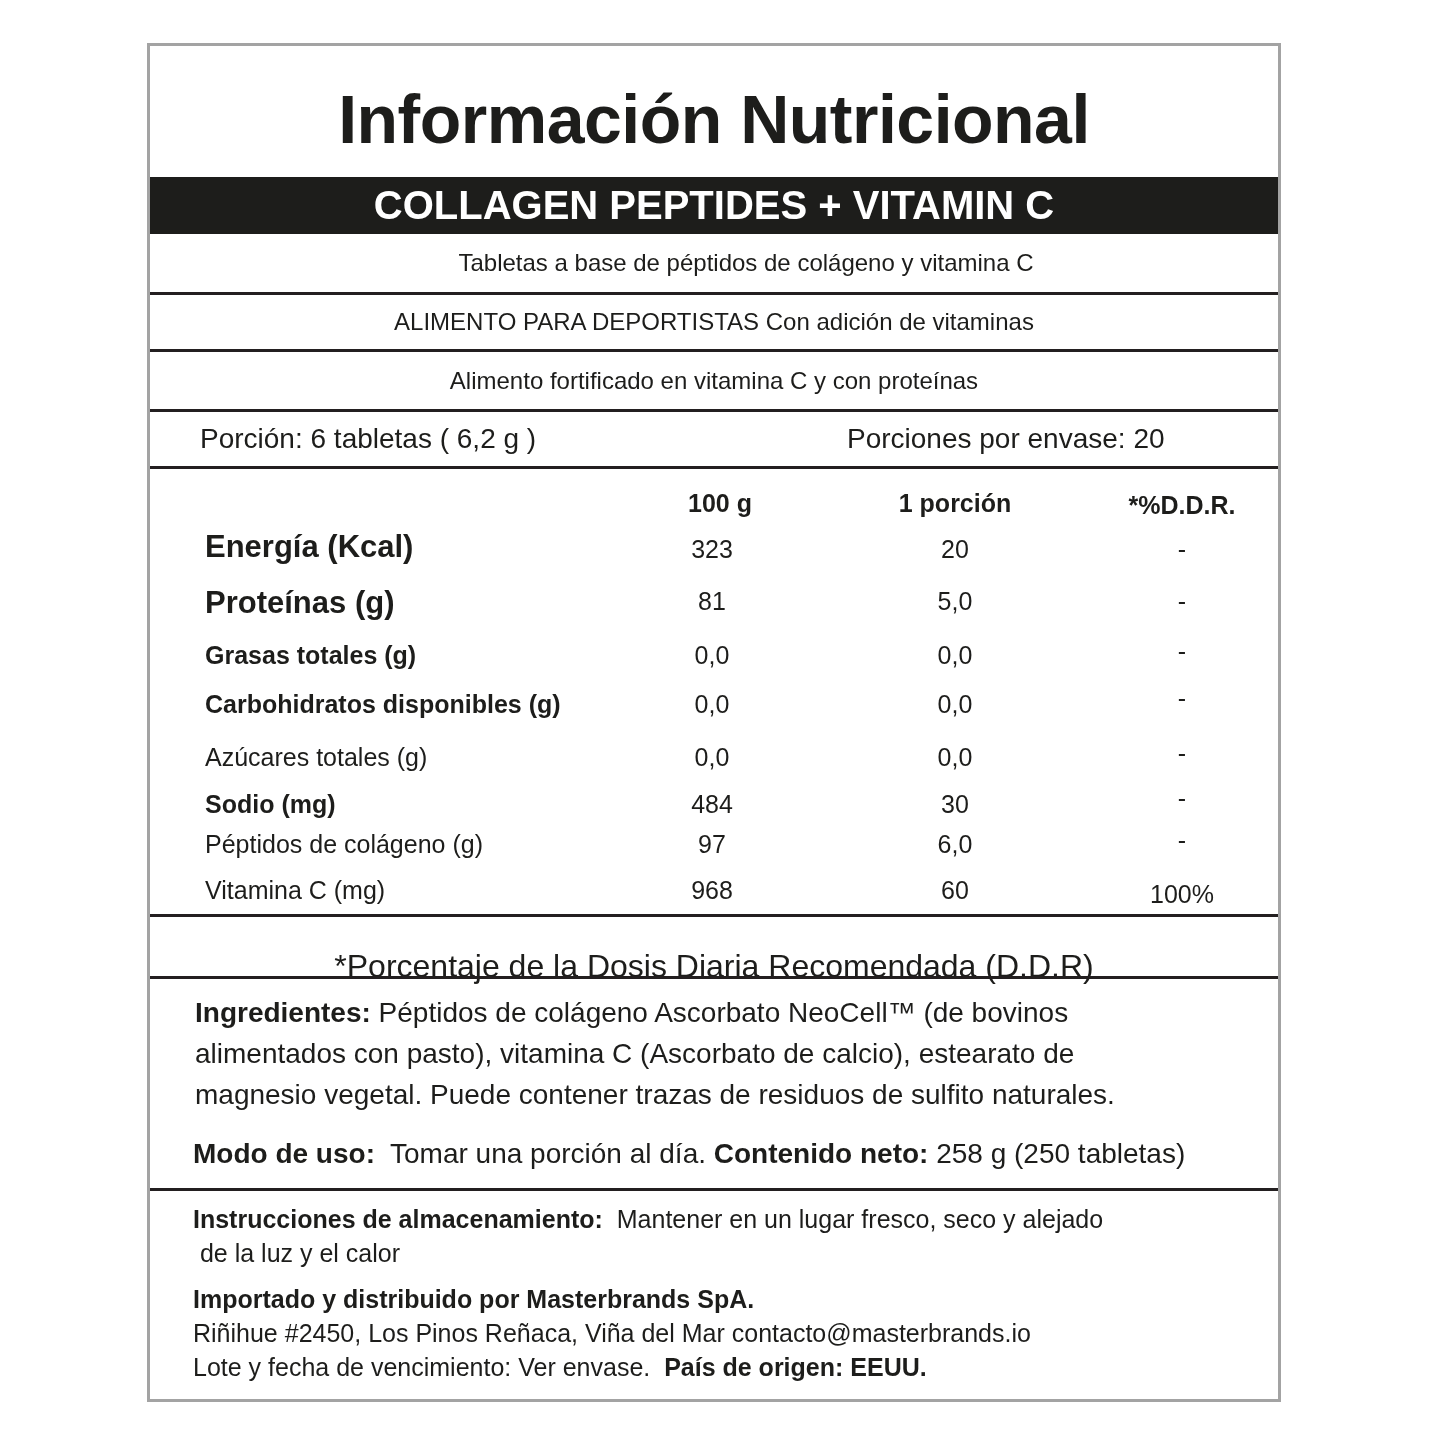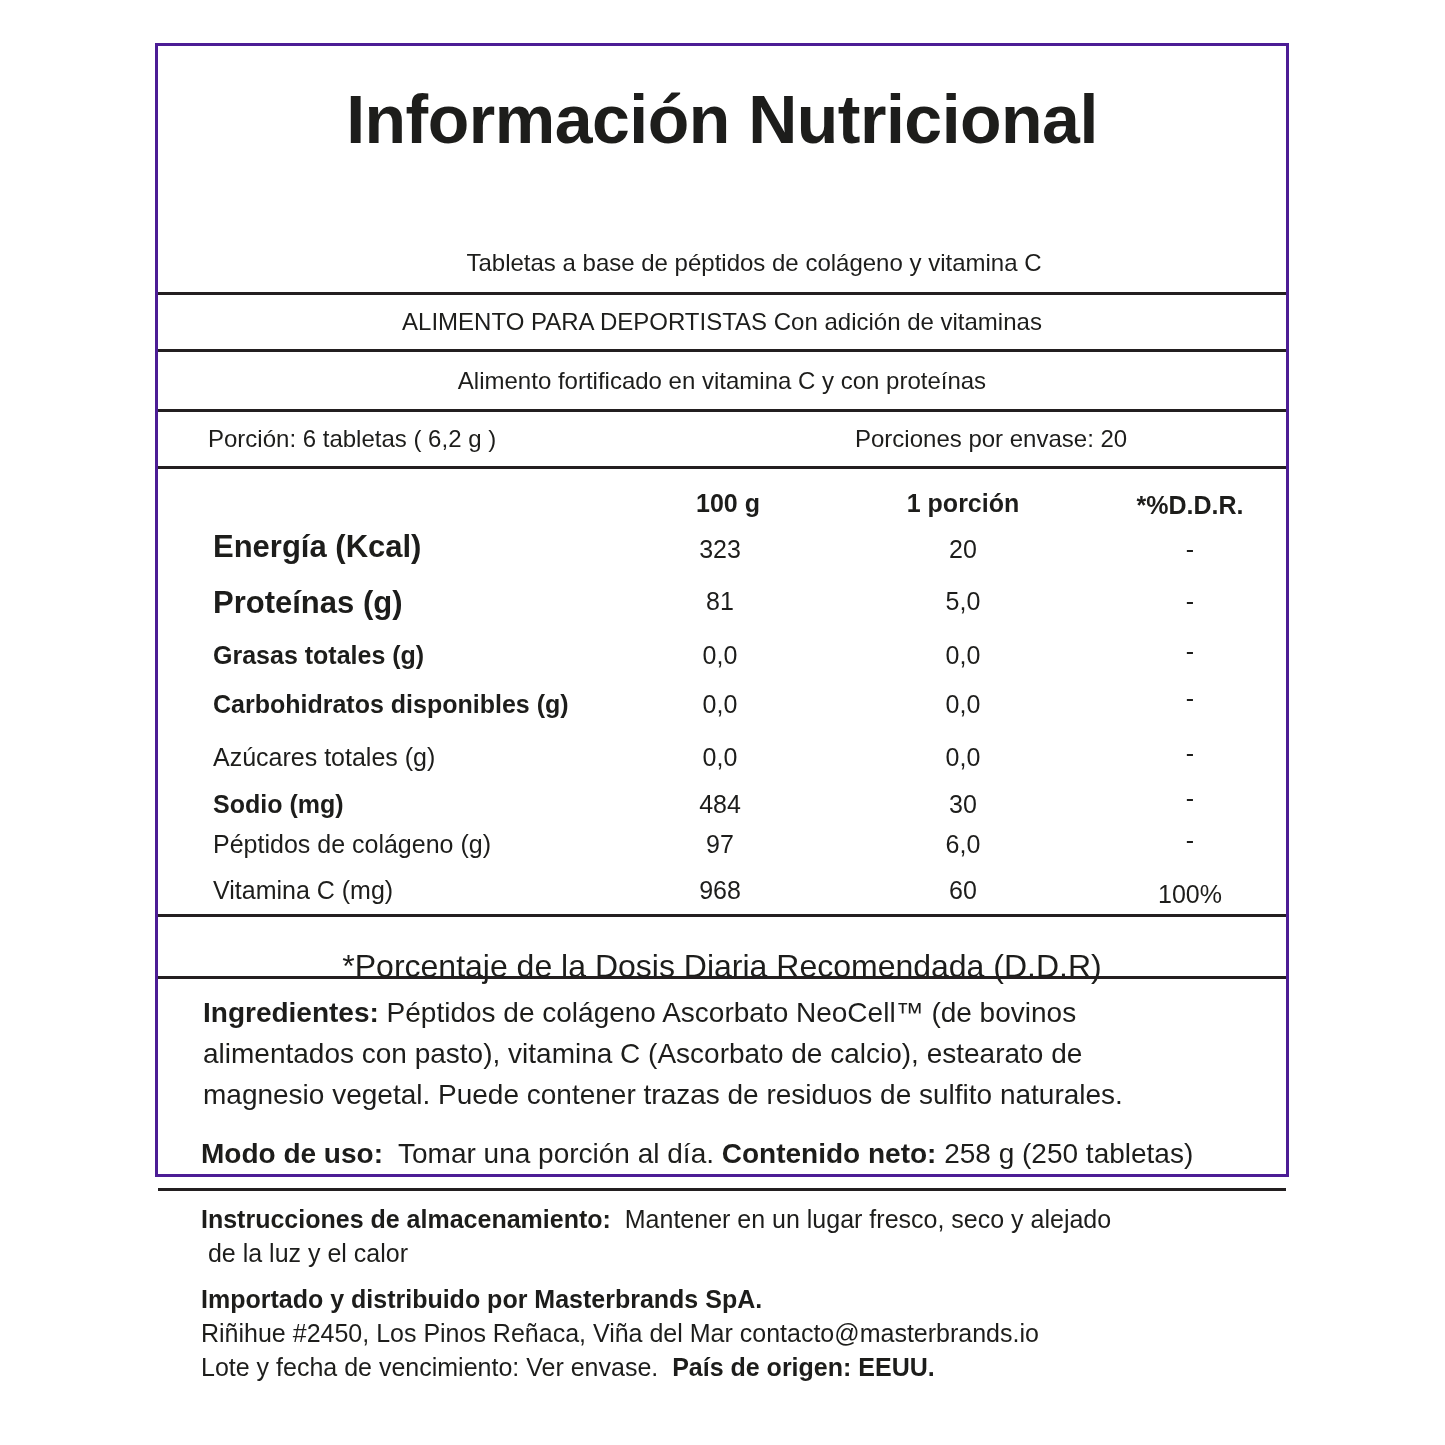--- a/index.html
+++ b/index.html
@@ -5,8 +5,8 @@
     html, body { margin: 0; padding: 0; background: #ffffff; }
     body { width: 1445px; height: 1445px; position: relative; overflow: hidden;
       font-family: "Liberation Sans", "DejaVu Sans", sans-serif; color: #1d1d1b; }
-    .label { position: absolute; left: 155px; top: 43px; width: 1134px; height: 1134px;
-      border: 3px solid #4c1d95; box-sizing: border-box; }
+    .label { position: absolute; left: 147px; top: 43px; width: 1134px; height: 1359px;
+      border: 3px solid #a3a3a3; box-sizing: border-box; }
     .row { position: absolute; left: 0; width: 100%; box-sizing: border-box; }
     .hline { position: absolute; left: 0; width: 100%; height: 3px; background: #231f20; }
     .title { top: 0; height: 131px; display: flex; align-items: center; justify-content: center;

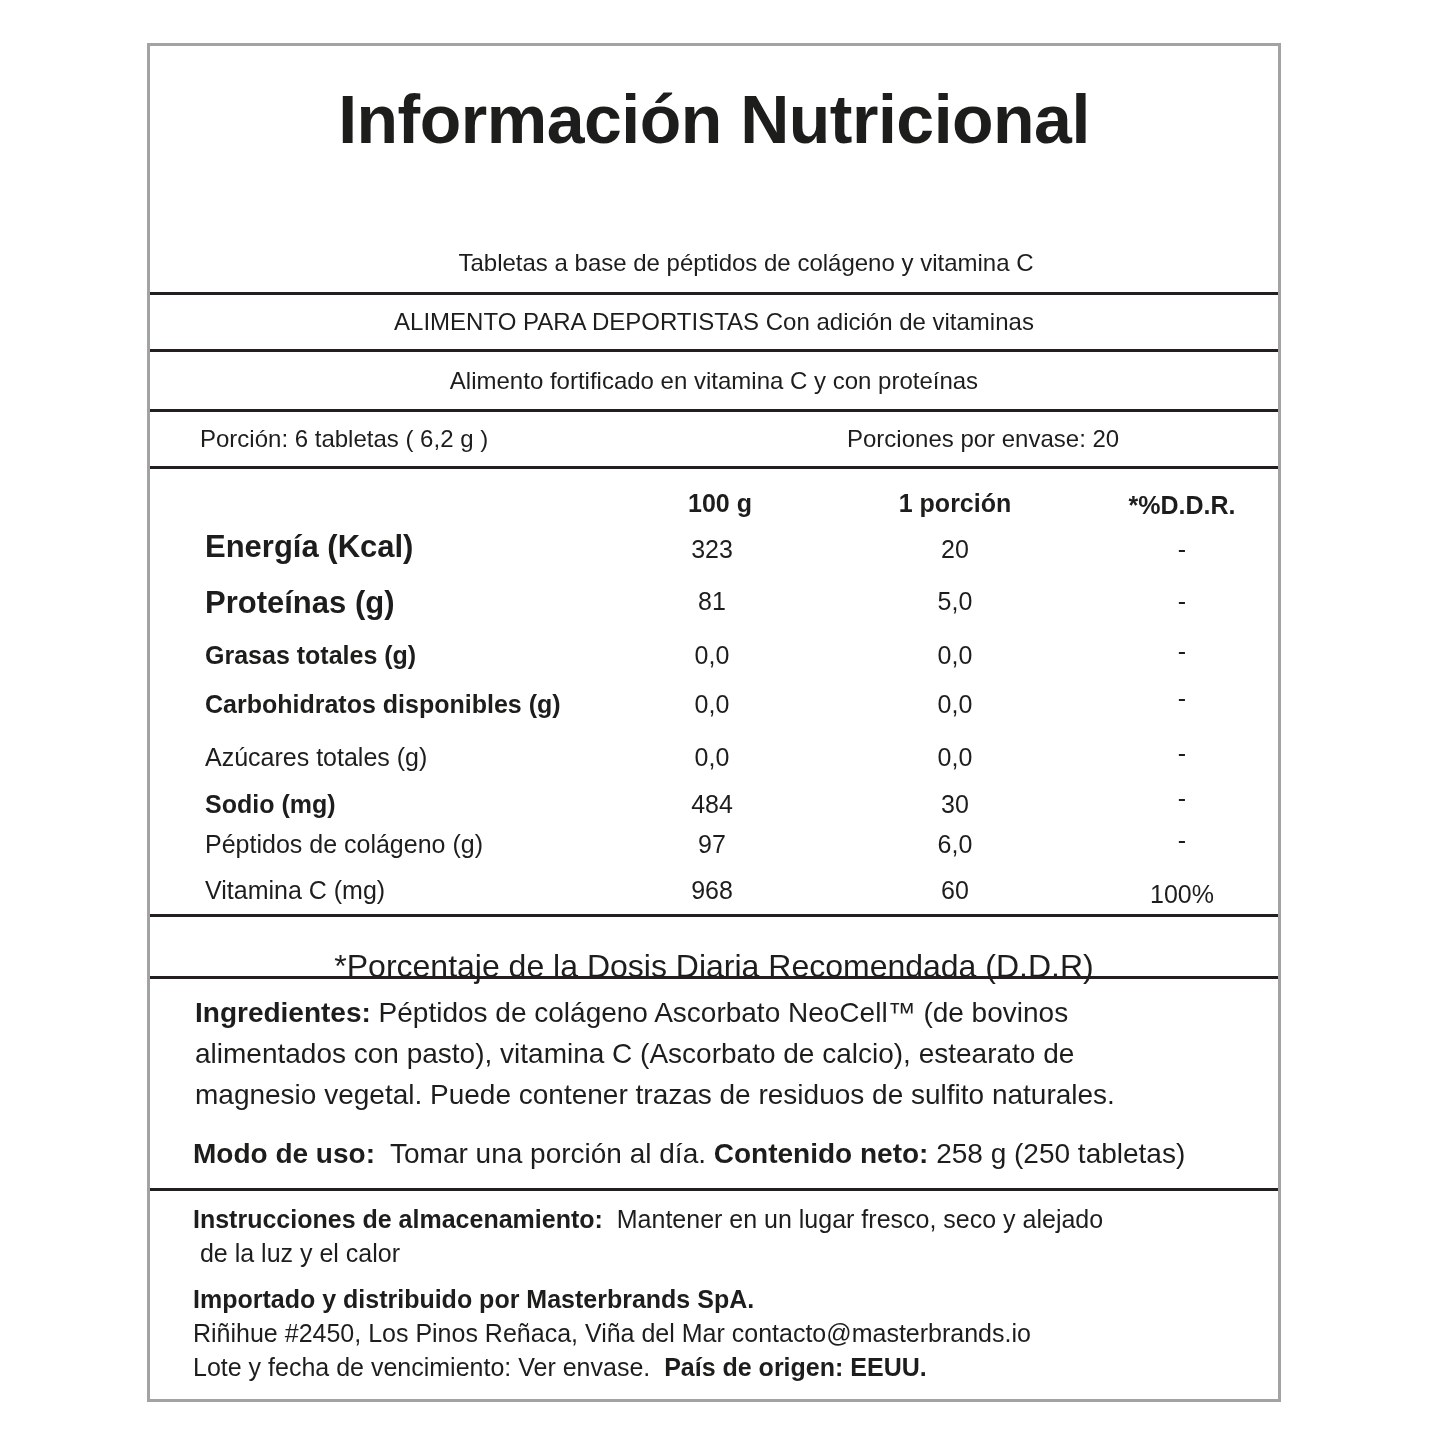--- a/index.html
+++ b/index.html
@@ -34,6 +34,7 @@
 
   <div class="row title">Información Nutricional</div>
 
+  <div class="row band">COLLAGEN PEPTIDES + VITAMIN C</div>
 
   <div class="row center-line" style="top:188px;height:58px;margin-left:32px;">Tabletas a base de péptidos de colágeno y vitamina C</div>
   <div class="hline" style="top:246px;"></div>

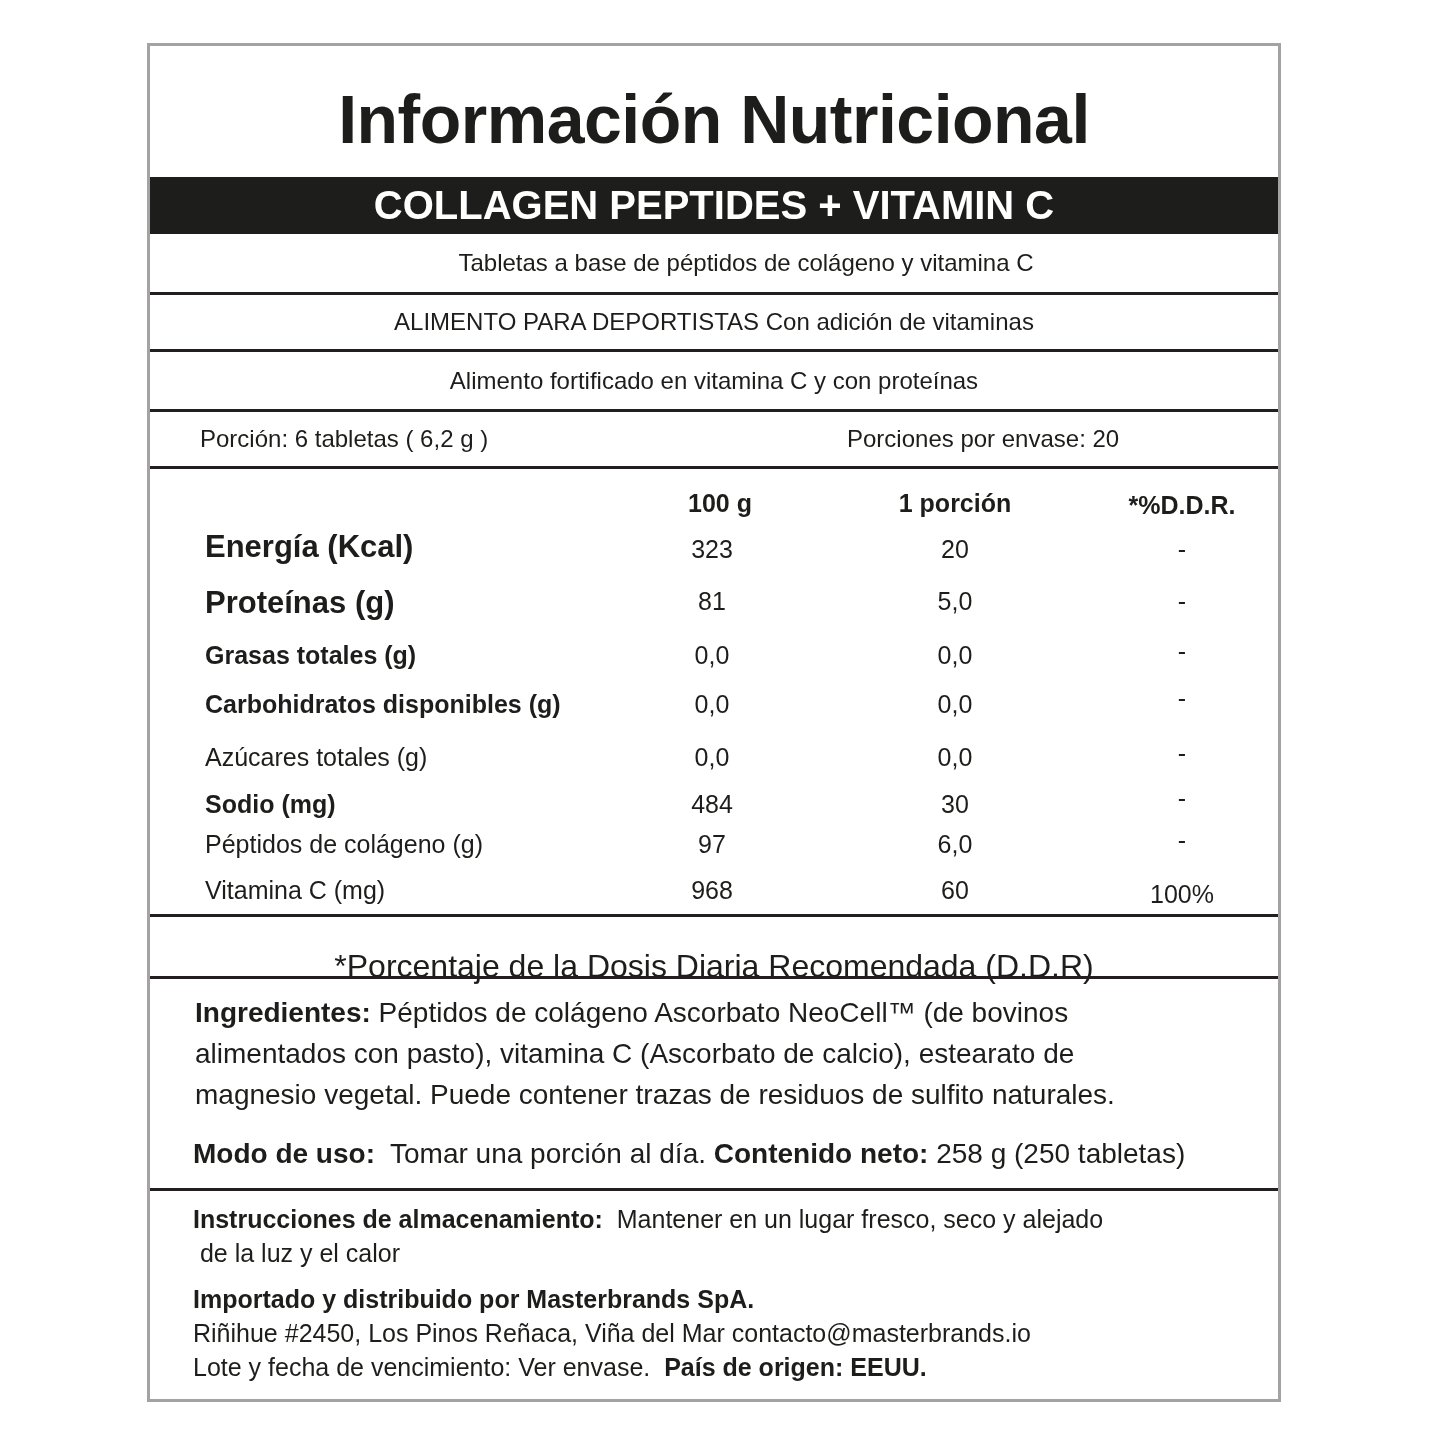--- a/index.html
+++ b/index.html
@@ -14,7 +14,7 @@
     .band { top: 131px; height: 57px; background: #1d1d1b; color: #ffffff; display: flex;
       align-items: center; justify-content: center; font-size: 40px; font-weight: bold; }
     .center-line { display: flex; align-items: center; justify-content: center; font-size: 24px; }
-    .serving { display: flex; align-items: center; font-size: 24px; }
+    .serving { display: flex; align-items: center; font-size: 28px; }
     .serving .left { position: absolute; left: 50px; }
     .serving .right { position: absolute; left: 697px; }
     .nut-table { position: absolute; left: 0; top: 423px; width: 100%; height: 448px; }

